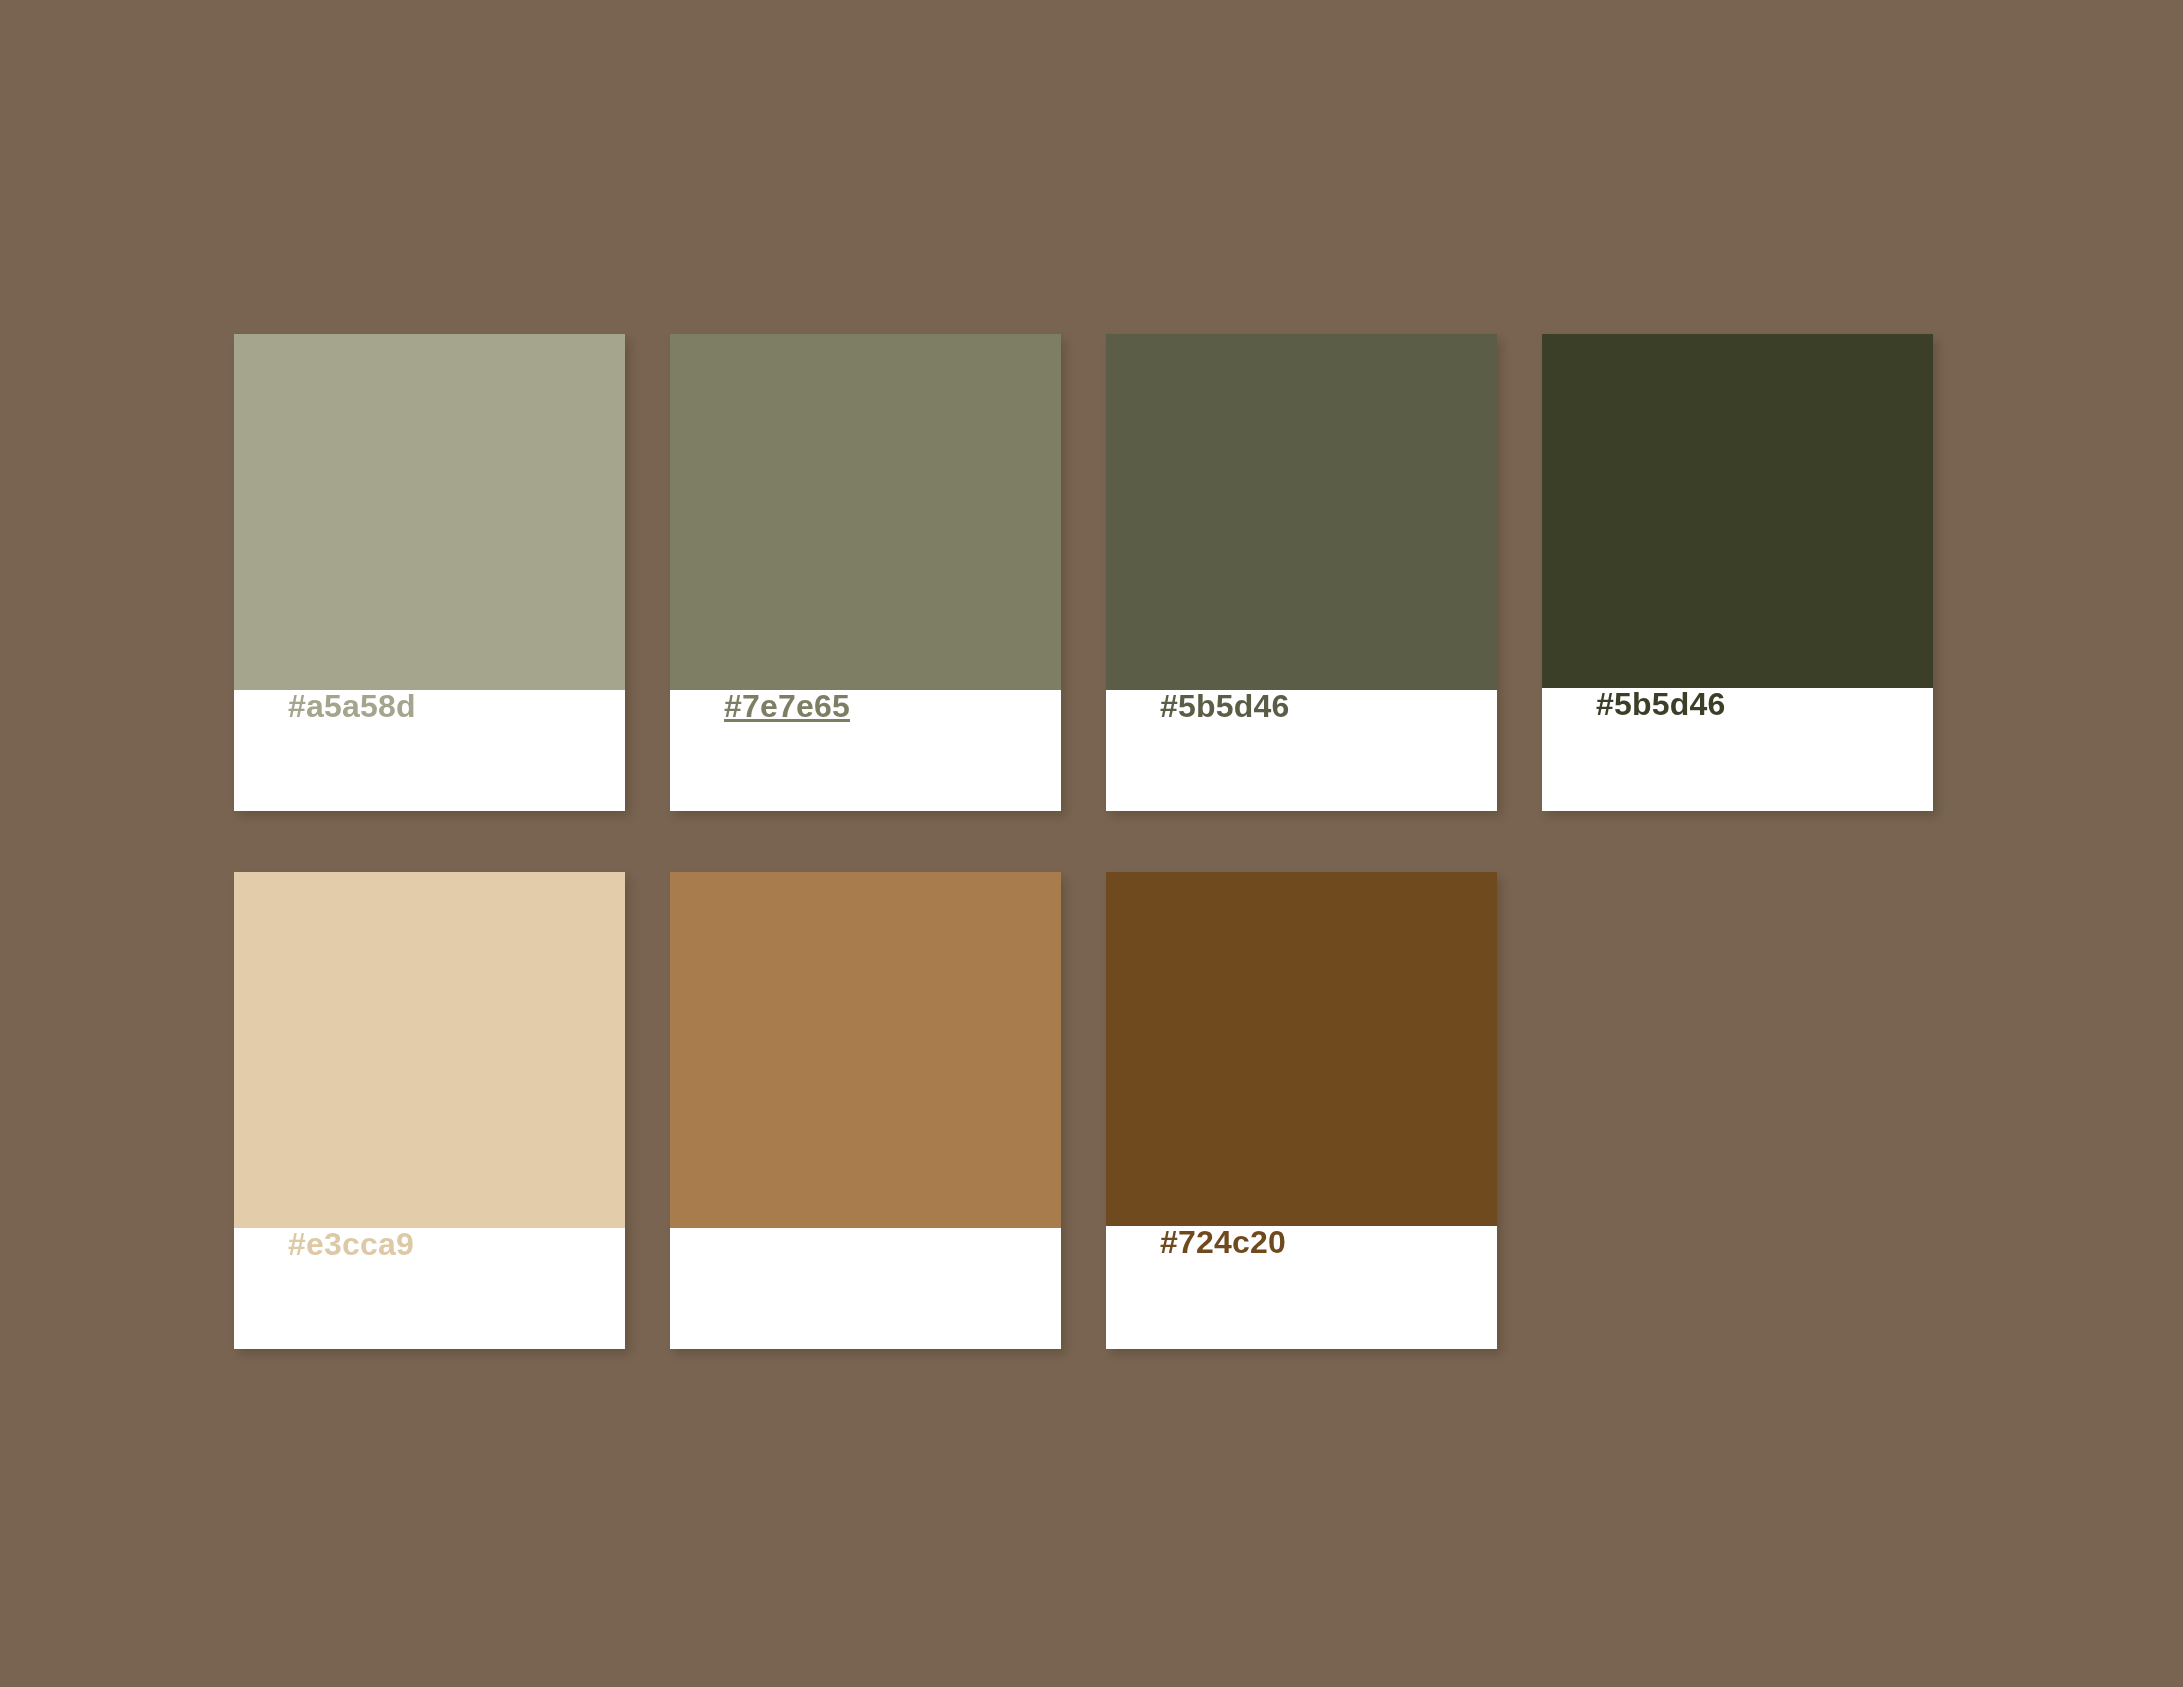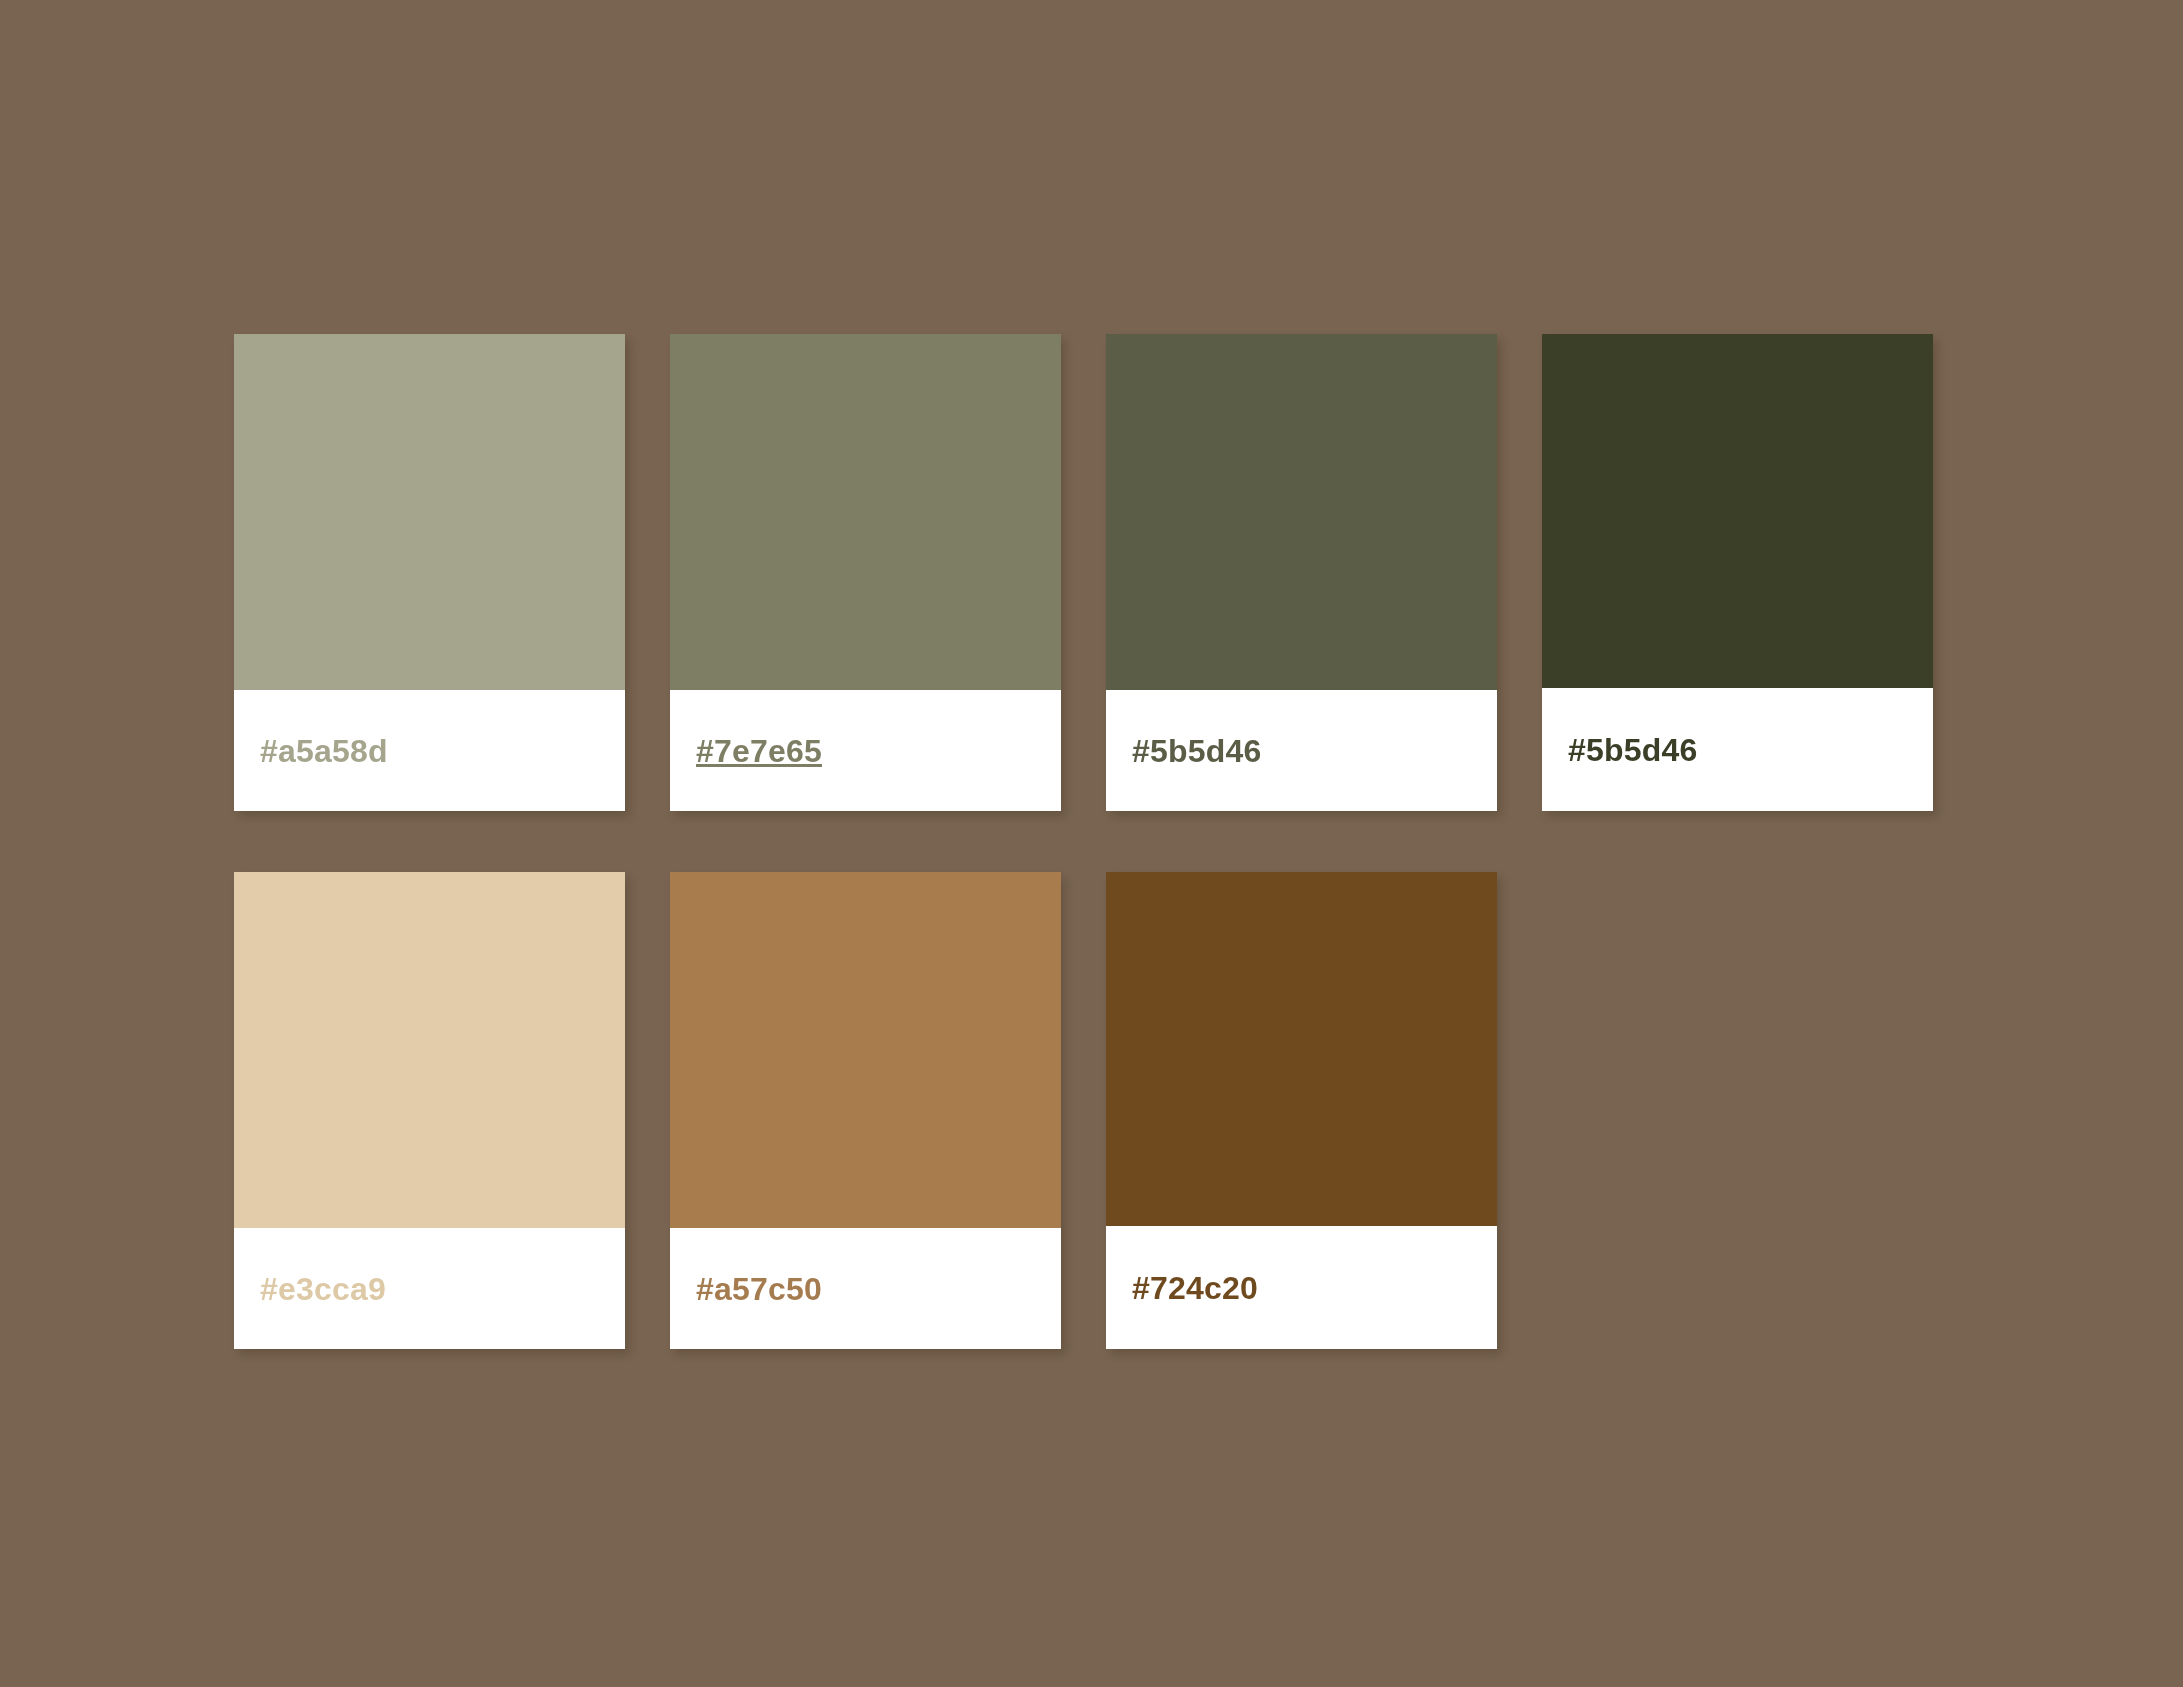--- a/index.html
+++ b/index.html
@@ -50,9 +50,10 @@
     flex: 1 1 auto;
     background: #ffffff;
     display: flex;
-    align-items: center;
+    align-items: flex-start;
     padding-left: 26px;
     box-sizing: border-box;
+    margin-left: 28px;
   }
   .swatch-label {
     font-family: "Liberation Sans", sans-serif;

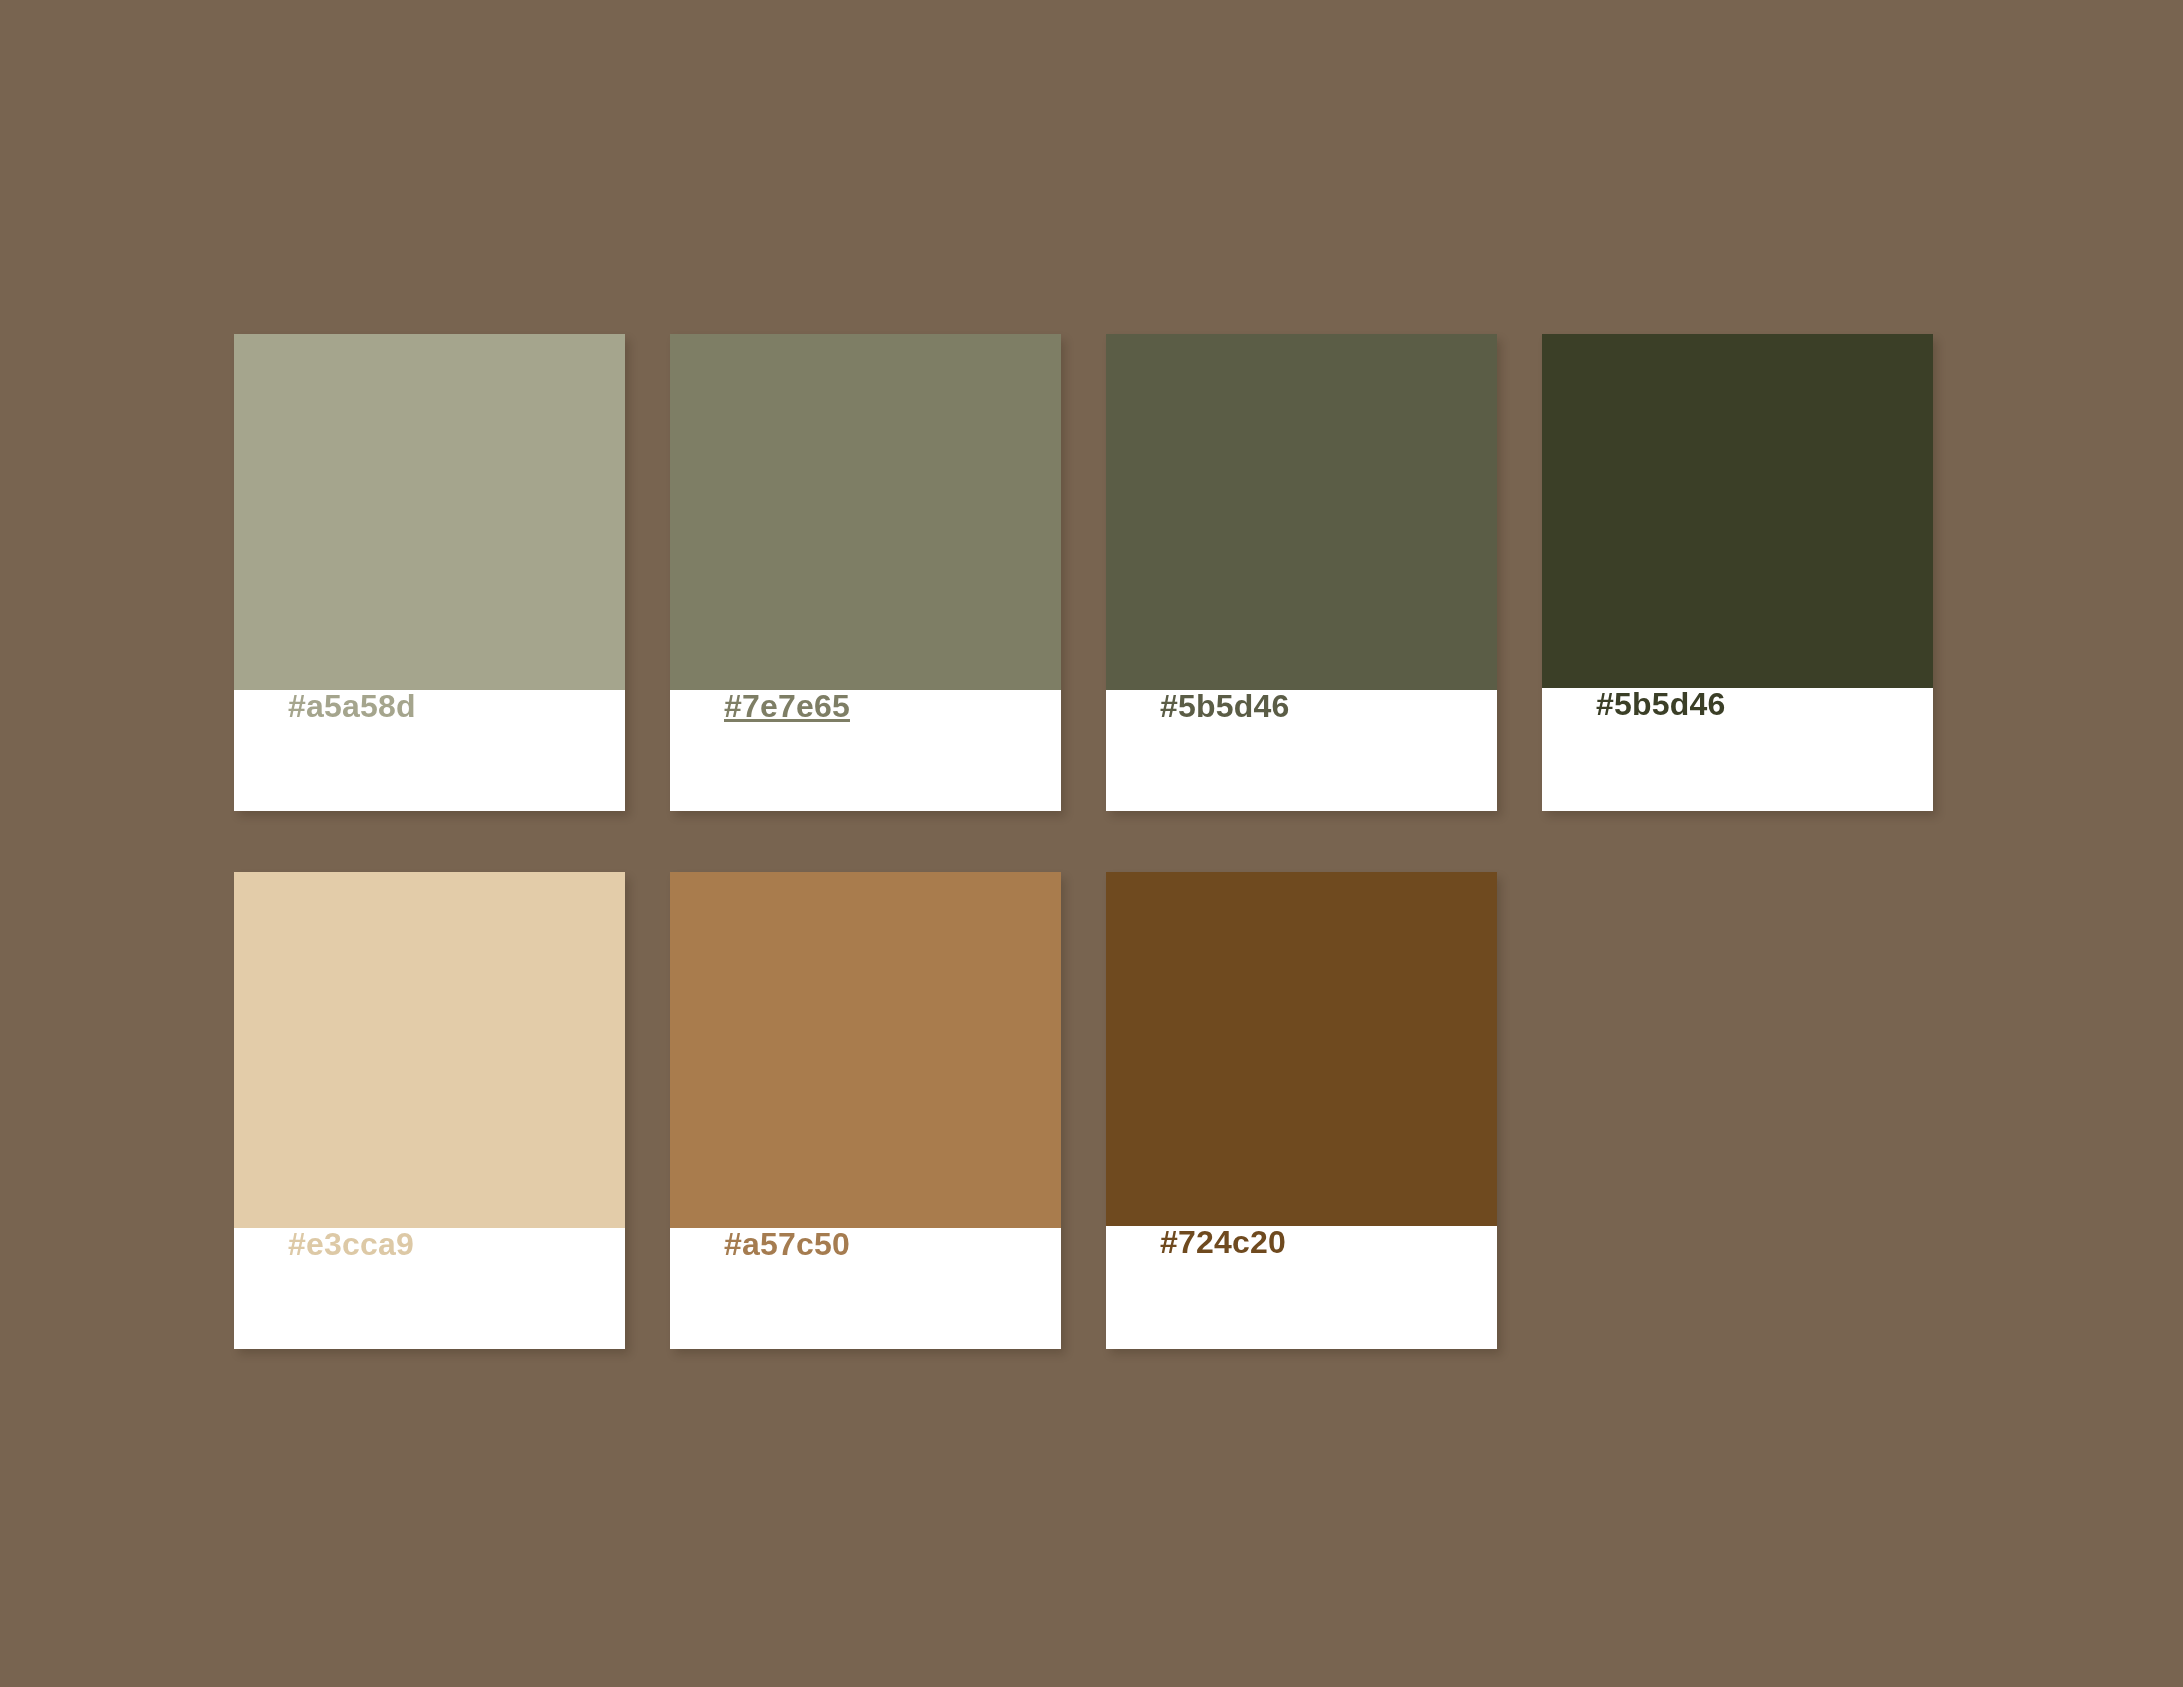--- a/index.html
+++ b/index.html
@@ -108,9 +108,6 @@
 
     <div class="swatch-card">
       <div class="swatch-color" style="background-color: rgb(169, 124, 77);"></div>
-      <div class="swatch-label-band">
-        <span class="swatch-label" style="color: rgb(165, 124, 80);">#a57c50</span>
-      </div>
     </div>
 
     <div class="swatch-card tall-block">

